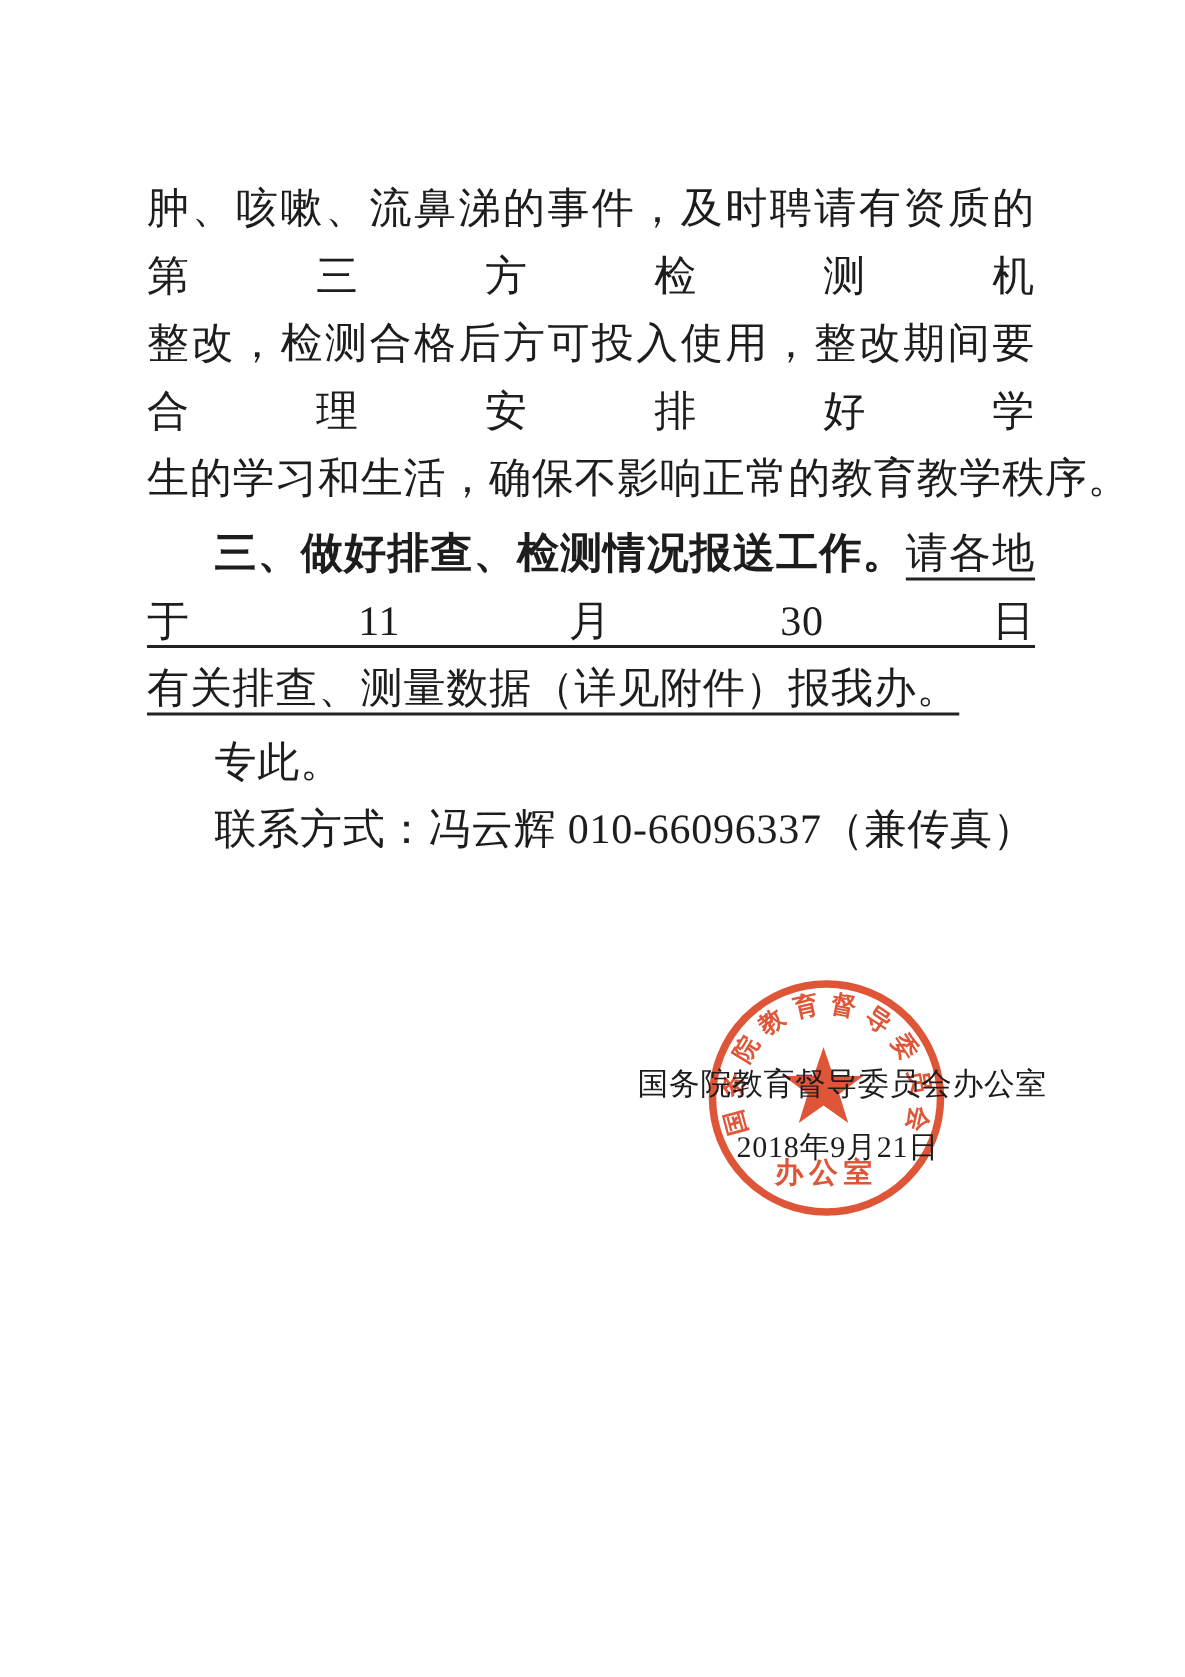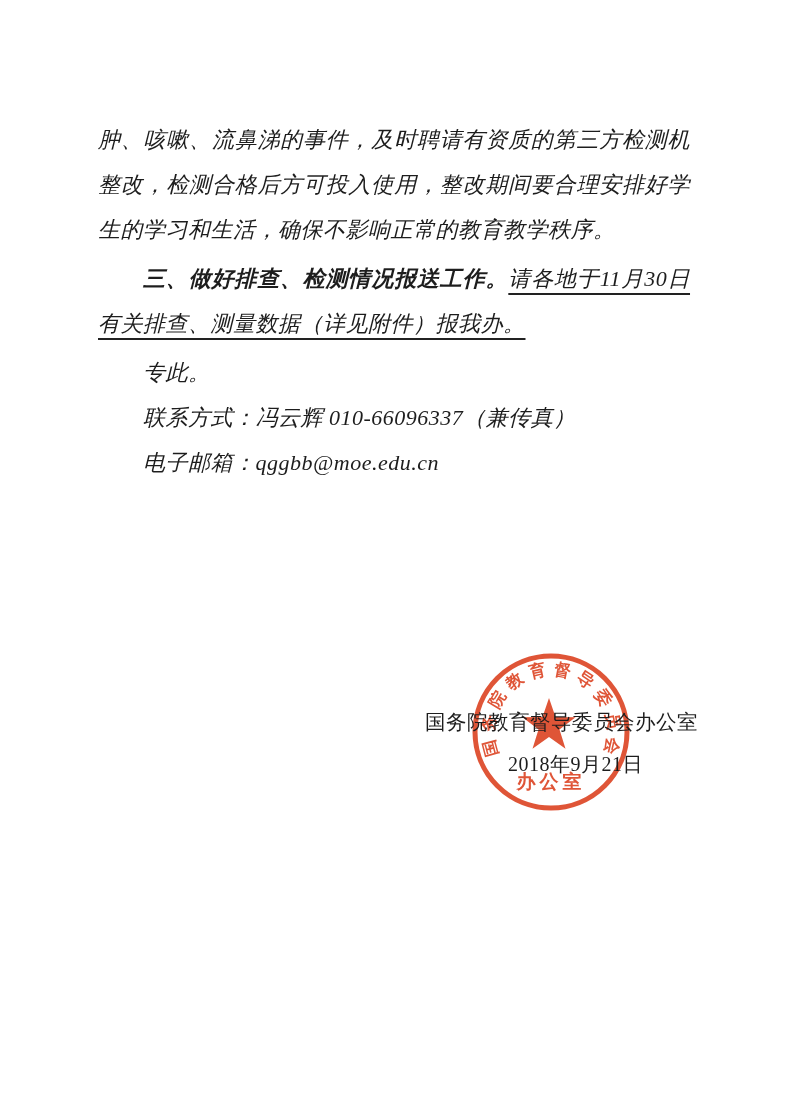--- a/index.html
+++ b/index.html
@@ -22,13 +22,12 @@
     z-index: 2;
   }
   .line {
-    font-size: 22px;
+    font-size: 28px;
     line-height: 45px;
     white-space: nowrap;
     text-align: justify;
     text-justify: inter-character;
     letter-spacing: 0.5px;
-    font-style: italic;
   }
   .line.stretch { text-align-last: justify; white-space: normal; }
   .line.indent { text-indent: 45px; }

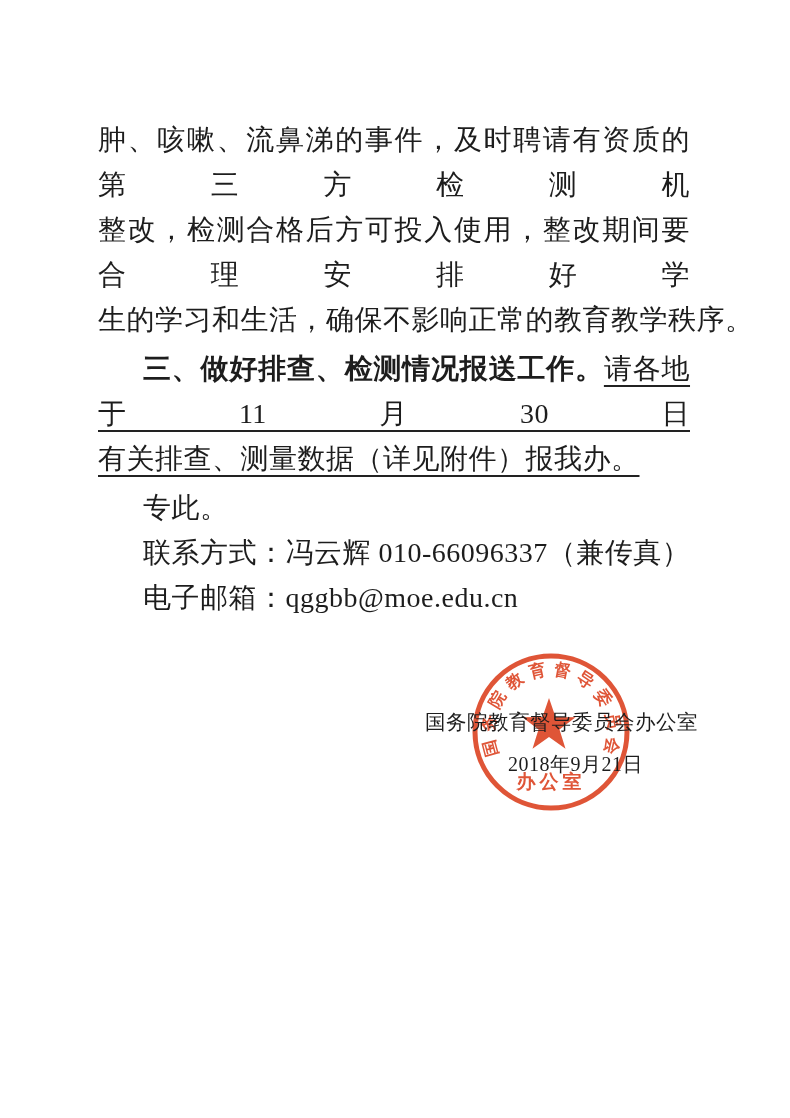--- a/index.html
+++ b/index.html
@@ -112,7 +112,6 @@
 
     <div class="line indent closing">专此。</div>
     <div class="line indent">联系方式：冯云辉 010-66096337（兼传真）</div>
-    <div class="line indent">电子邮箱：qggbb@moe.edu.cn</div>
   </div>
 
   <div class="sig-org">国务院教育督导委员会办公室</div>

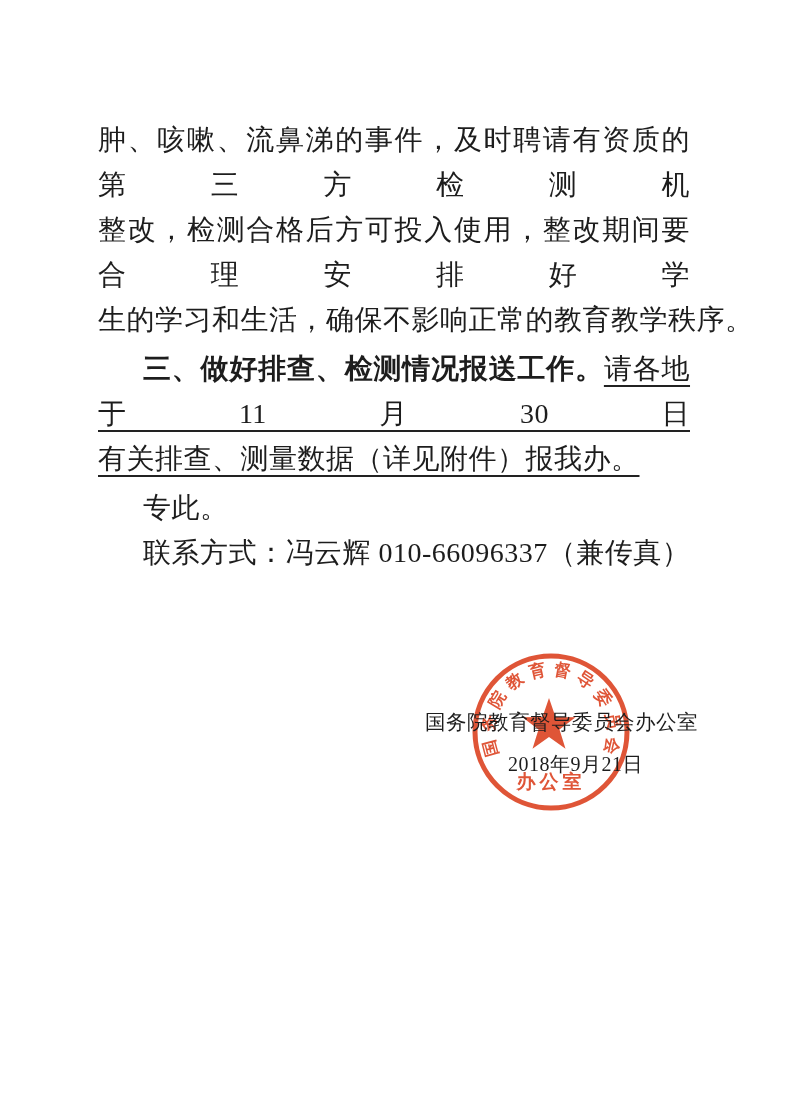--- a/index.html
+++ b/index.html
@@ -58,7 +58,7 @@
   .sig-date {
     position: absolute;
     top: 751px;
-    left: 508px;
+    left: 491px;
     font-size: 20px;
     letter-spacing: 0.5px;
     z-index: 3;

